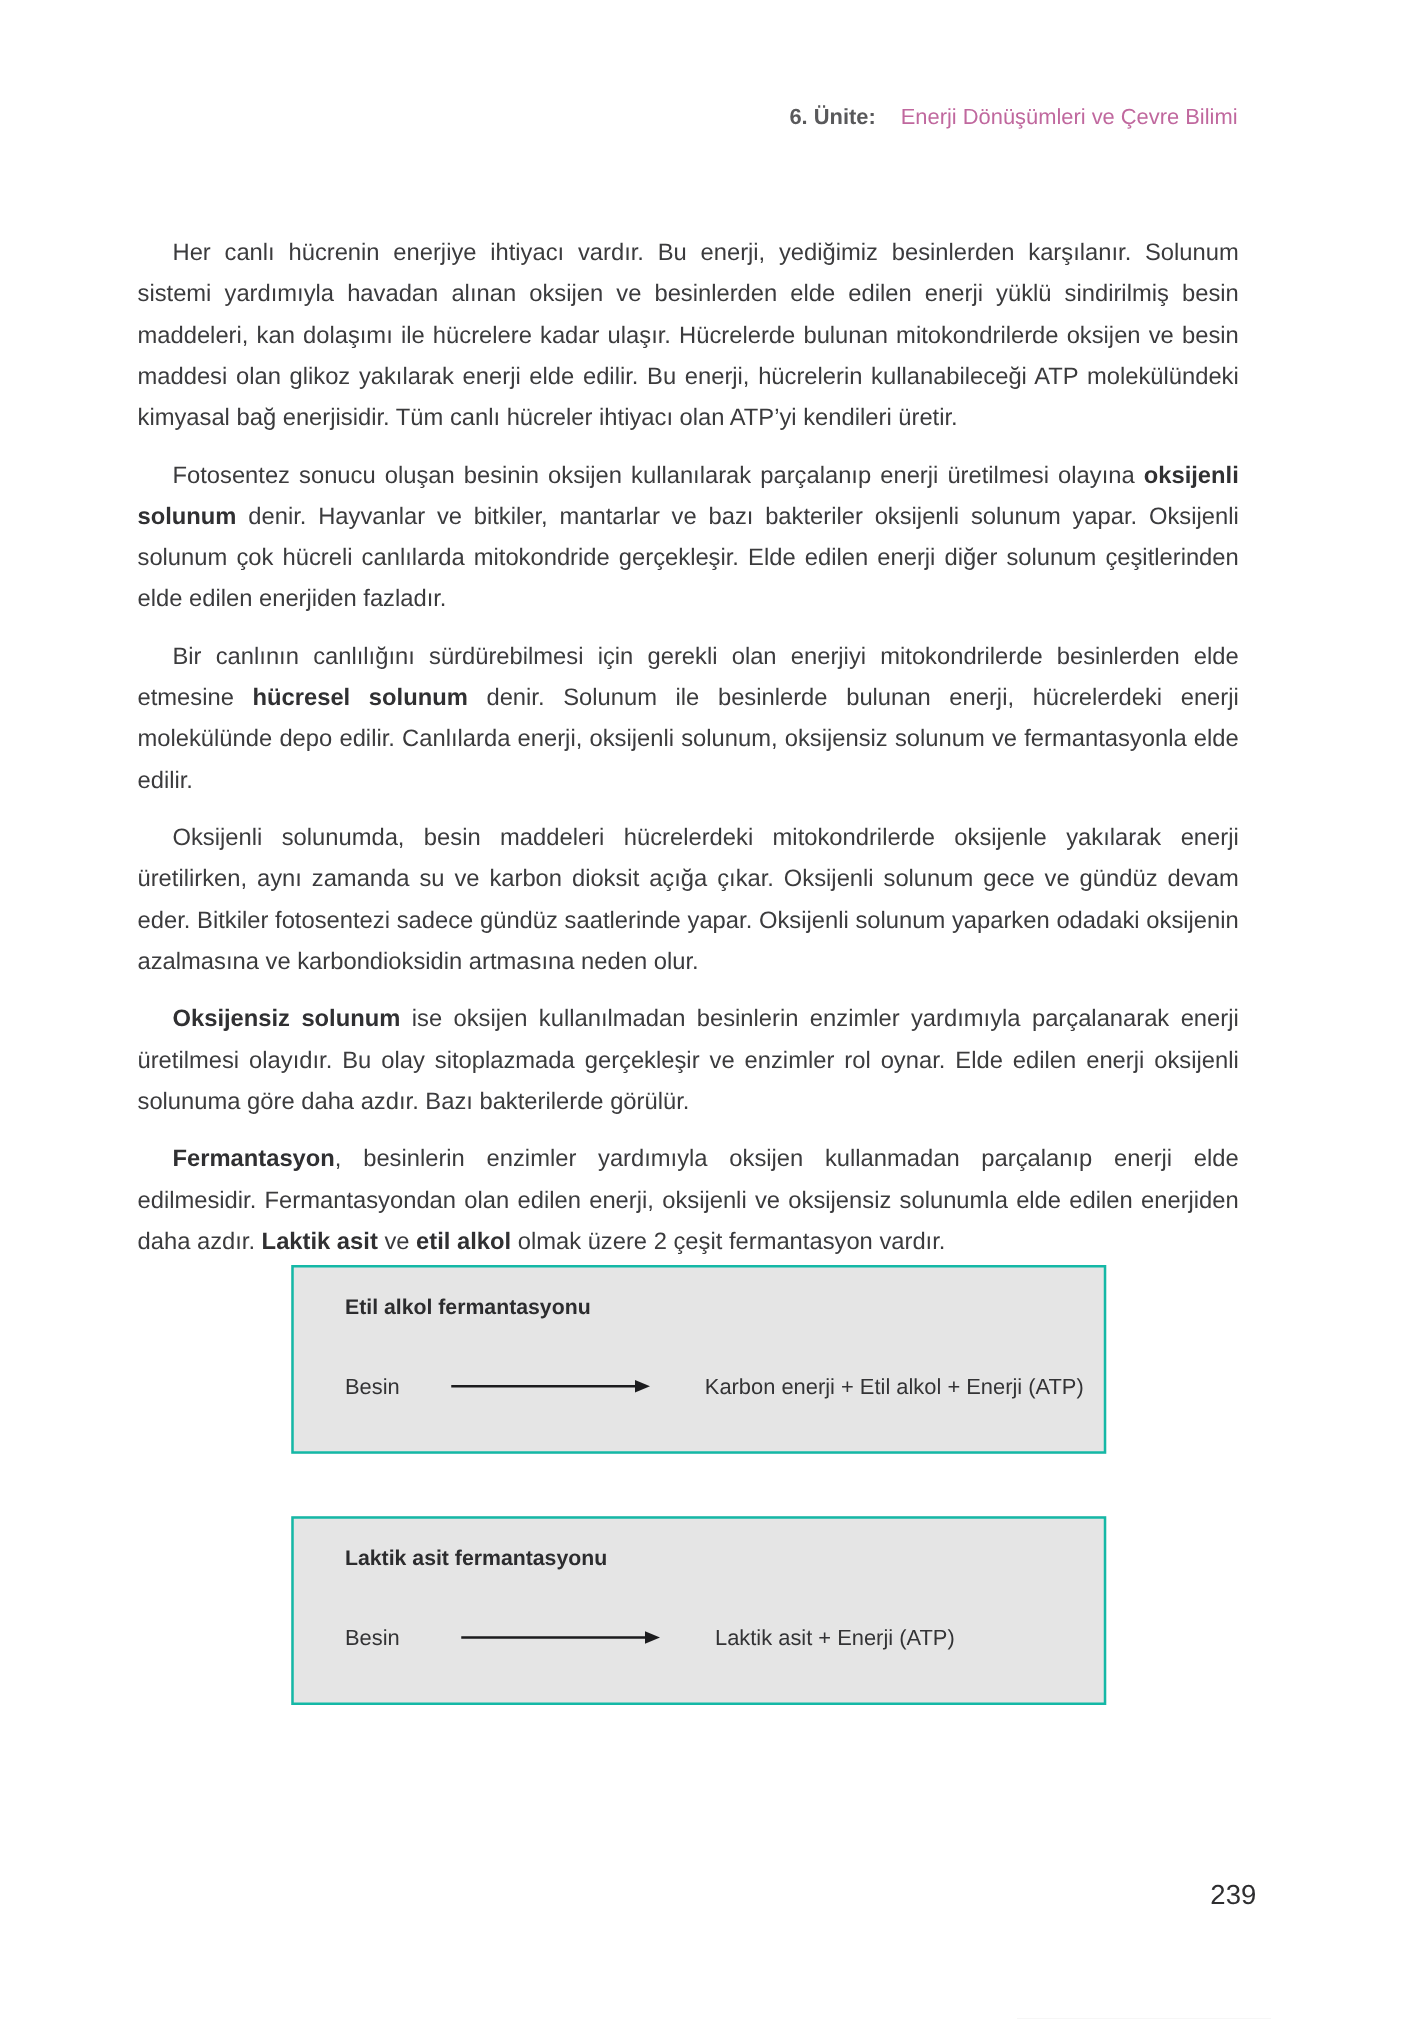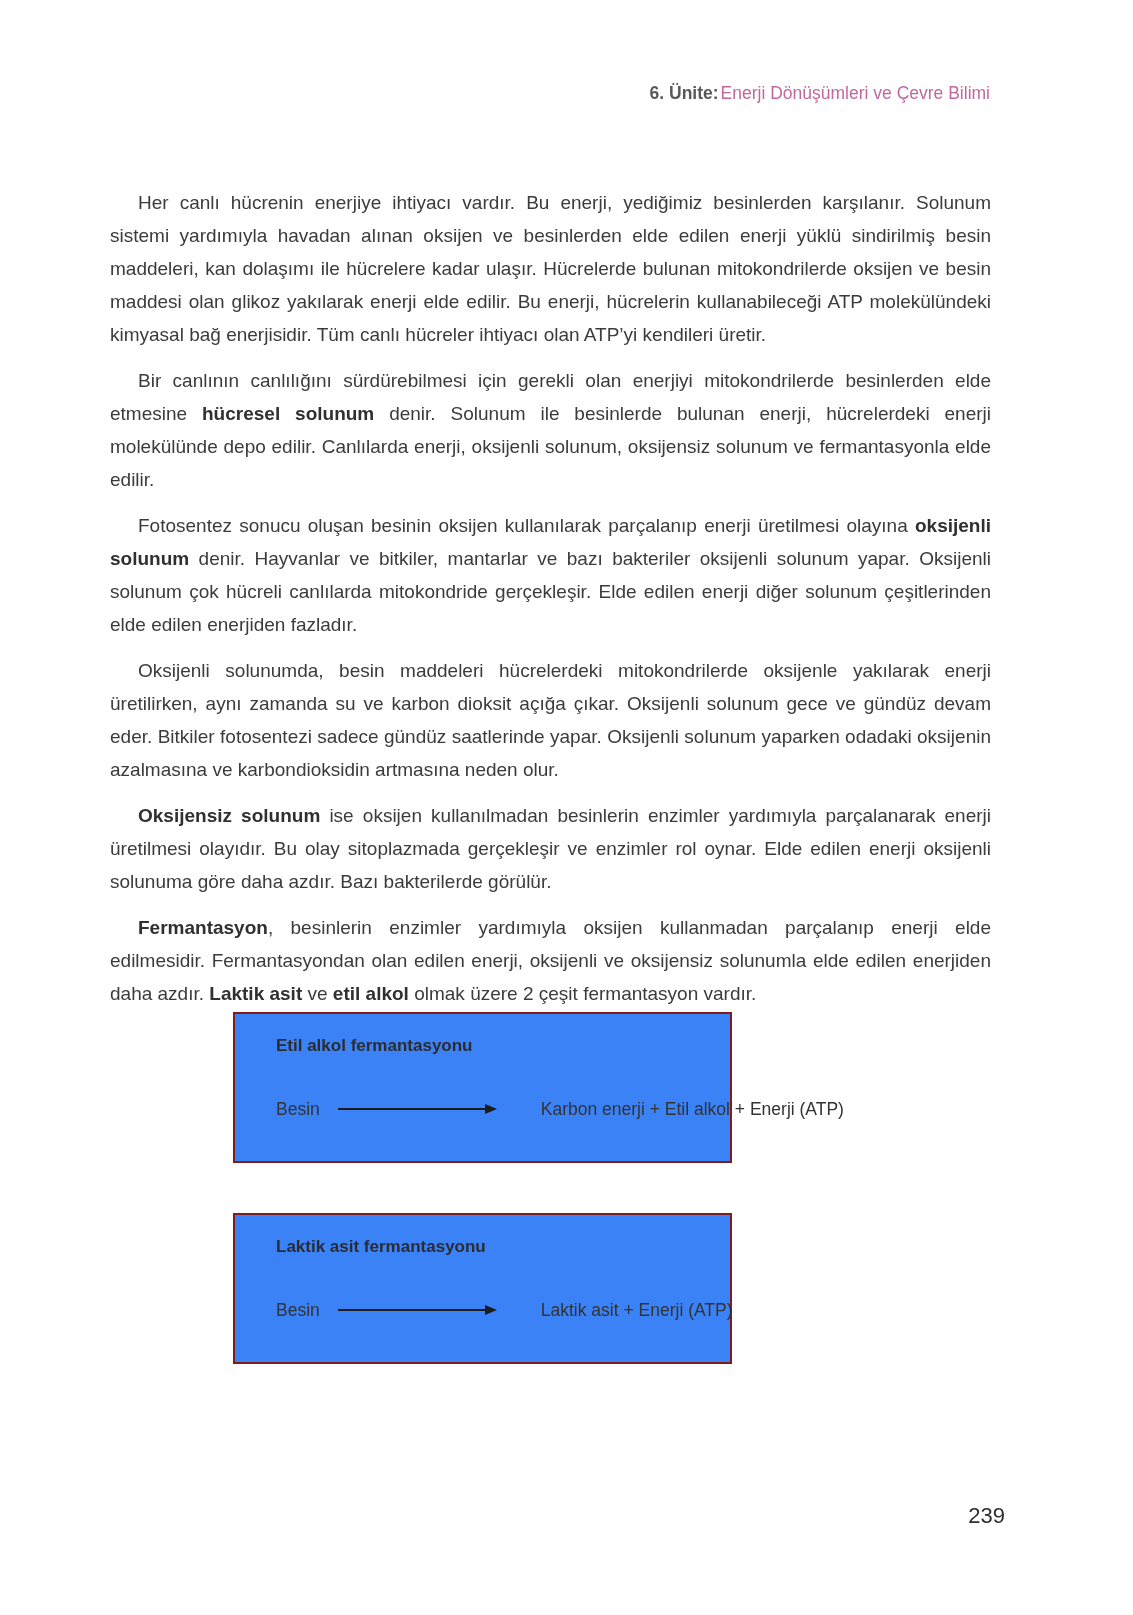--- a/index.html
+++ b/index.html
@@ -18,7 +18,7 @@
     white-space:nowrap;
   }
   .unit-label{font-weight:bold;color:#59595b;}
-  .unit-title{color:#c0689e;margin-left:2px;}
+  .unit-title{color:#c0689e;margin-left:20px;}
   .heading{
     position:absolute;left:110px;top:138px;margin:0;
     font-size:24px;font-weight:bold;color:#e74a6f;

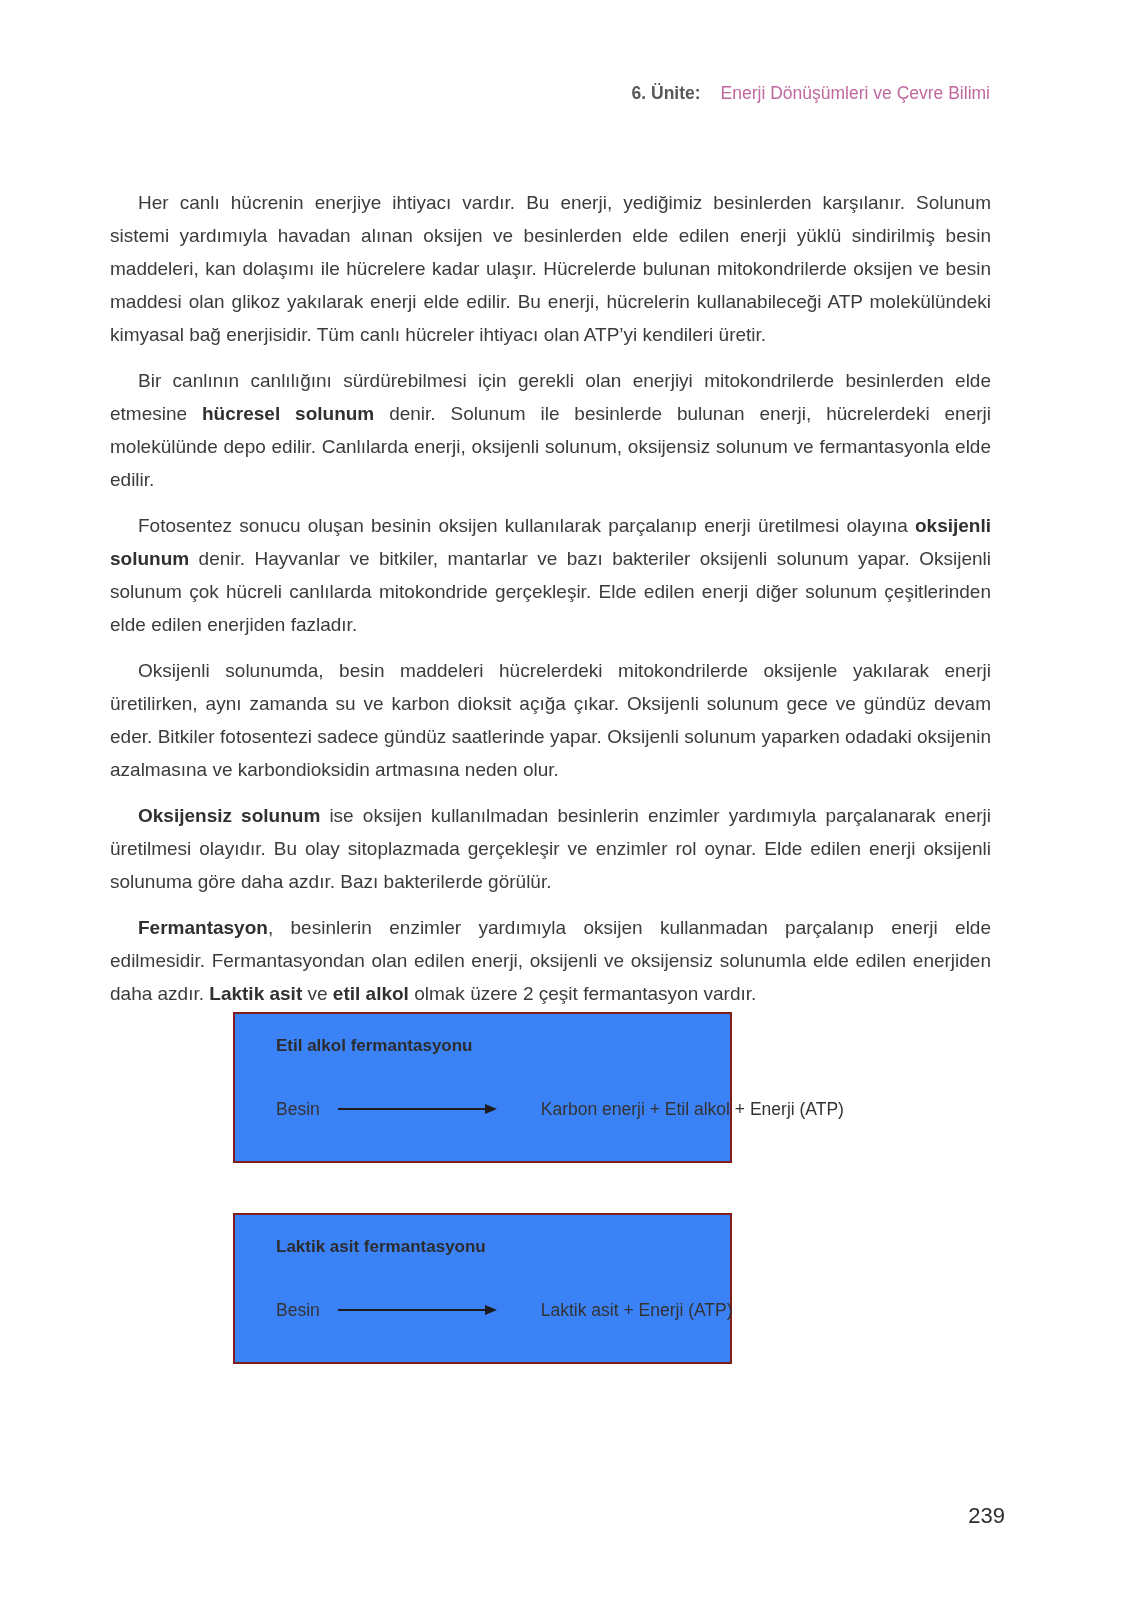--- a/index.html
+++ b/index.html
@@ -85,8 +85,8 @@
 
   <div class="body-text">
     <p><span>Her canlı hücrenin enerjiye ihtiyacı vardır. Bu enerji, yediğimiz besinlerden karşılanır. Solunum sistemi yardımıyla havadan alınan oksijen ve besinlerden elde edilen enerji yüklü sindirilmiş besin maddeleri, kan dolaşımı ile hücrelere kadar ulaşır. Hücrelerde bulunan mitokondrilerde oksijen ve besin maddesi olan glikoz yakılarak enerji elde edilir. Bu enerji, hücrelerin kullanabileceği ATP molekülündeki kimyasal bağ enerjisidir. Tüm canlı hücreler ihtiyacı olan ATP’yi kendileri üretir.</span></p>
+    <p><span>Fotosentez sonucu oluşan besinin oksijen kullanılarak parçalanıp enerji üretilmesi olayına </span><b>oksijenli solunum</b><span> denir. Hayvanlar ve bitkiler, mantarlar ve bazı bakteriler oksijenli solunum yapar. Oksijenli solunum çok hücreli canlılarda mitokondride gerçekleşir. Elde edilen enerji diğer solunum çeşitlerinden elde edilen enerjiden fazladır.</span></p>
     <p><span>Bir canlının canlılığını sürdürebilmesi için gerekli olan enerjiyi mitokondrilerde besinlerden elde etmesine </span><b>hücresel solunum</b><span> denir. Solunum ile besinlerde bulunan enerji, hücrelerdeki enerji molekülünde depo edilir. Canlılarda enerji, oksijenli solunum, oksijensiz solunum ve fermantasyonla elde edilir.</span></p>
-    <p><span>Fotosentez sonucu oluşan besinin oksijen kullanılarak parçalanıp enerji üretilmesi olayına </span><b>oksijenli solunum</b><span> denir. Hayvanlar ve bitkiler, mantarlar ve bazı bakteriler oksijenli solunum yapar. Oksijenli solunum çok hücreli canlılarda mitokondride gerçekleşir. Elde edilen enerji diğer solunum çeşitlerinden elde edilen enerjiden fazladır.</span></p>
     <p><span>Oksijenli solunumda, besin maddeleri hücrelerdeki mitokondrilerde oksijenle yakılarak enerji üretilirken, aynı zamanda su ve karbon dioksit açığa çıkar. Oksijenli solunum gece ve gündüz devam eder. Bitkiler fotosentezi sadece gündüz saatlerinde yapar. Oksijenli solunum yaparken odadaki oksijenin azalmasına ve karbondioksidin artmasına neden olur.</span></p>
     <p><b>Oksijensiz solunum</b><span> ise oksijen kullanılmadan besinlerin enzimler yardımıyla parçalanarak enerji üretilmesi olayıdır. Bu olay sitoplazmada gerçekleşir ve enzimler rol oynar. Elde edilen enerji oksijenli solunuma göre daha azdır. Bazı bakterilerde görülür.</span></p>
     <p><b>Fermantasyon</b><span>, besinlerin enzimler yardımıyla oksijen kullanmadan parçalanıp enerji elde edilmesidir. Fermantasyondan olan edilen enerji, oksijenli ve oksijensiz solunumla elde edilen enerjiden daha azdır. </span><b>Laktik asit</b><span> ve </span><b>etil alkol</b><span> olmak üzere 2 çeşit fermantasyon vardır.</span></p>

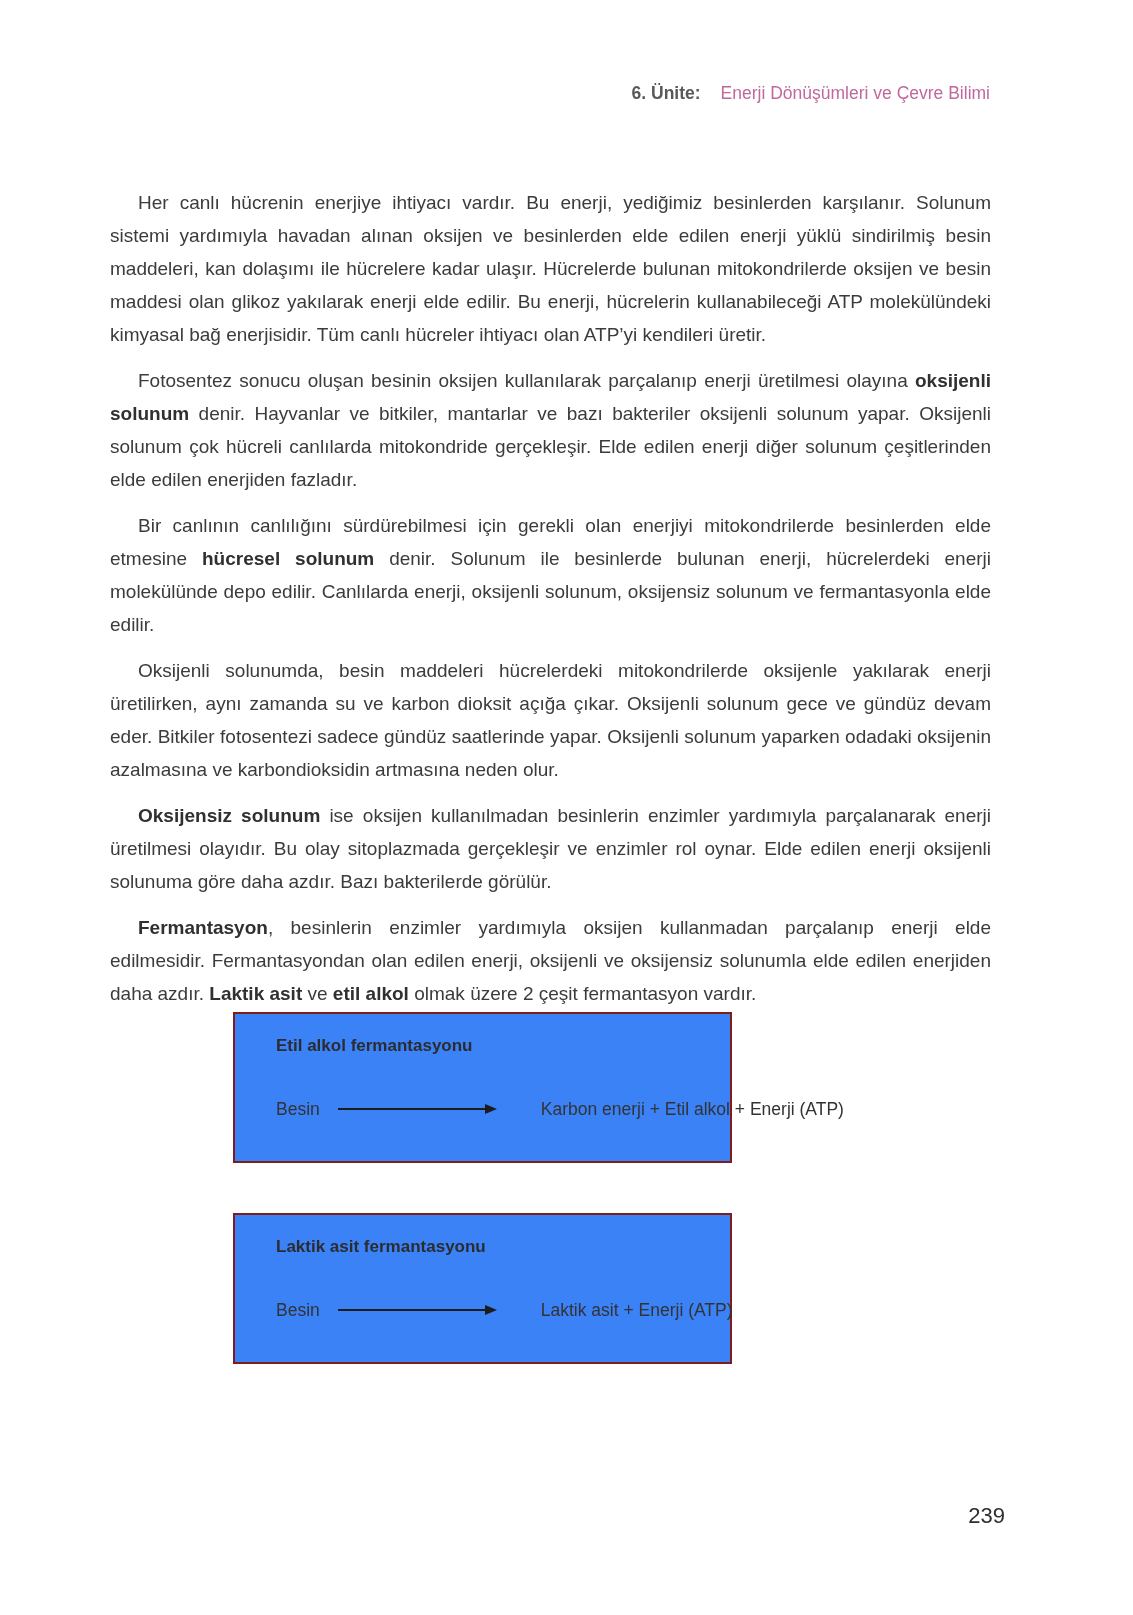--- a/index.html
+++ b/index.html
@@ -35,8 +35,8 @@
   }
   .body-text b{color:#303032;}
   .fbox{
-    position:absolute;left:233px;width:499px;height:151px;
-    background:#3b82f6;border:2px solid #7f1d1d;
+    position:absolute;left:233px;width:652px;height:151px;
+    background:#e5e5e5;border:2px solid #14b8a6;
     box-sizing:border-box;
   }
   .fbox-1{top:1012px;}

